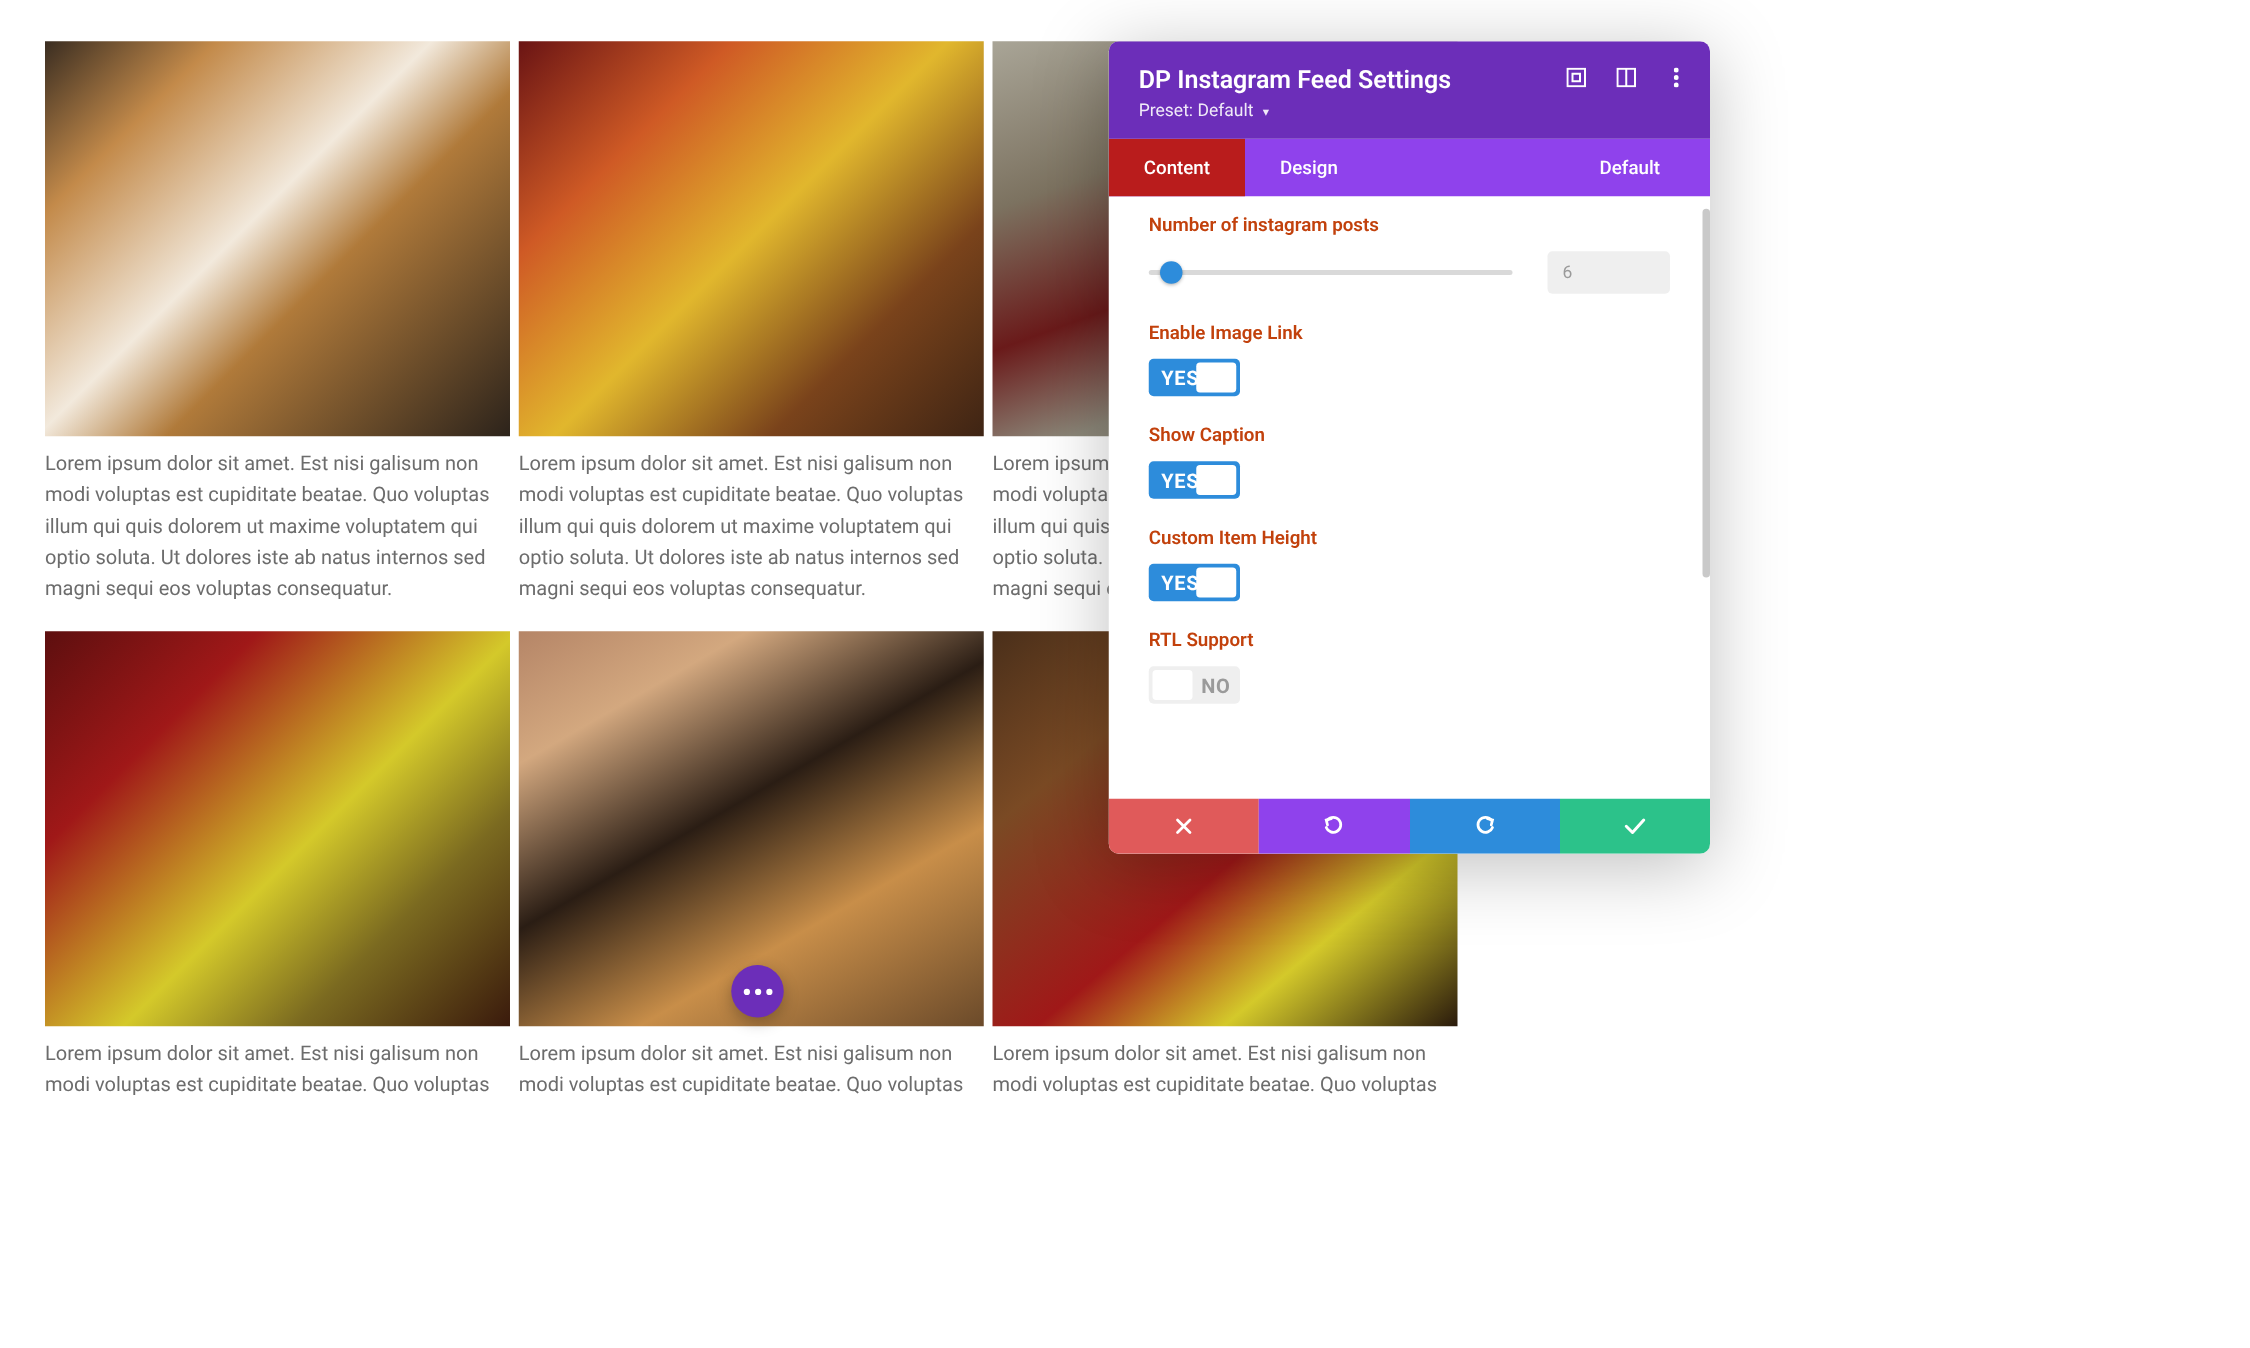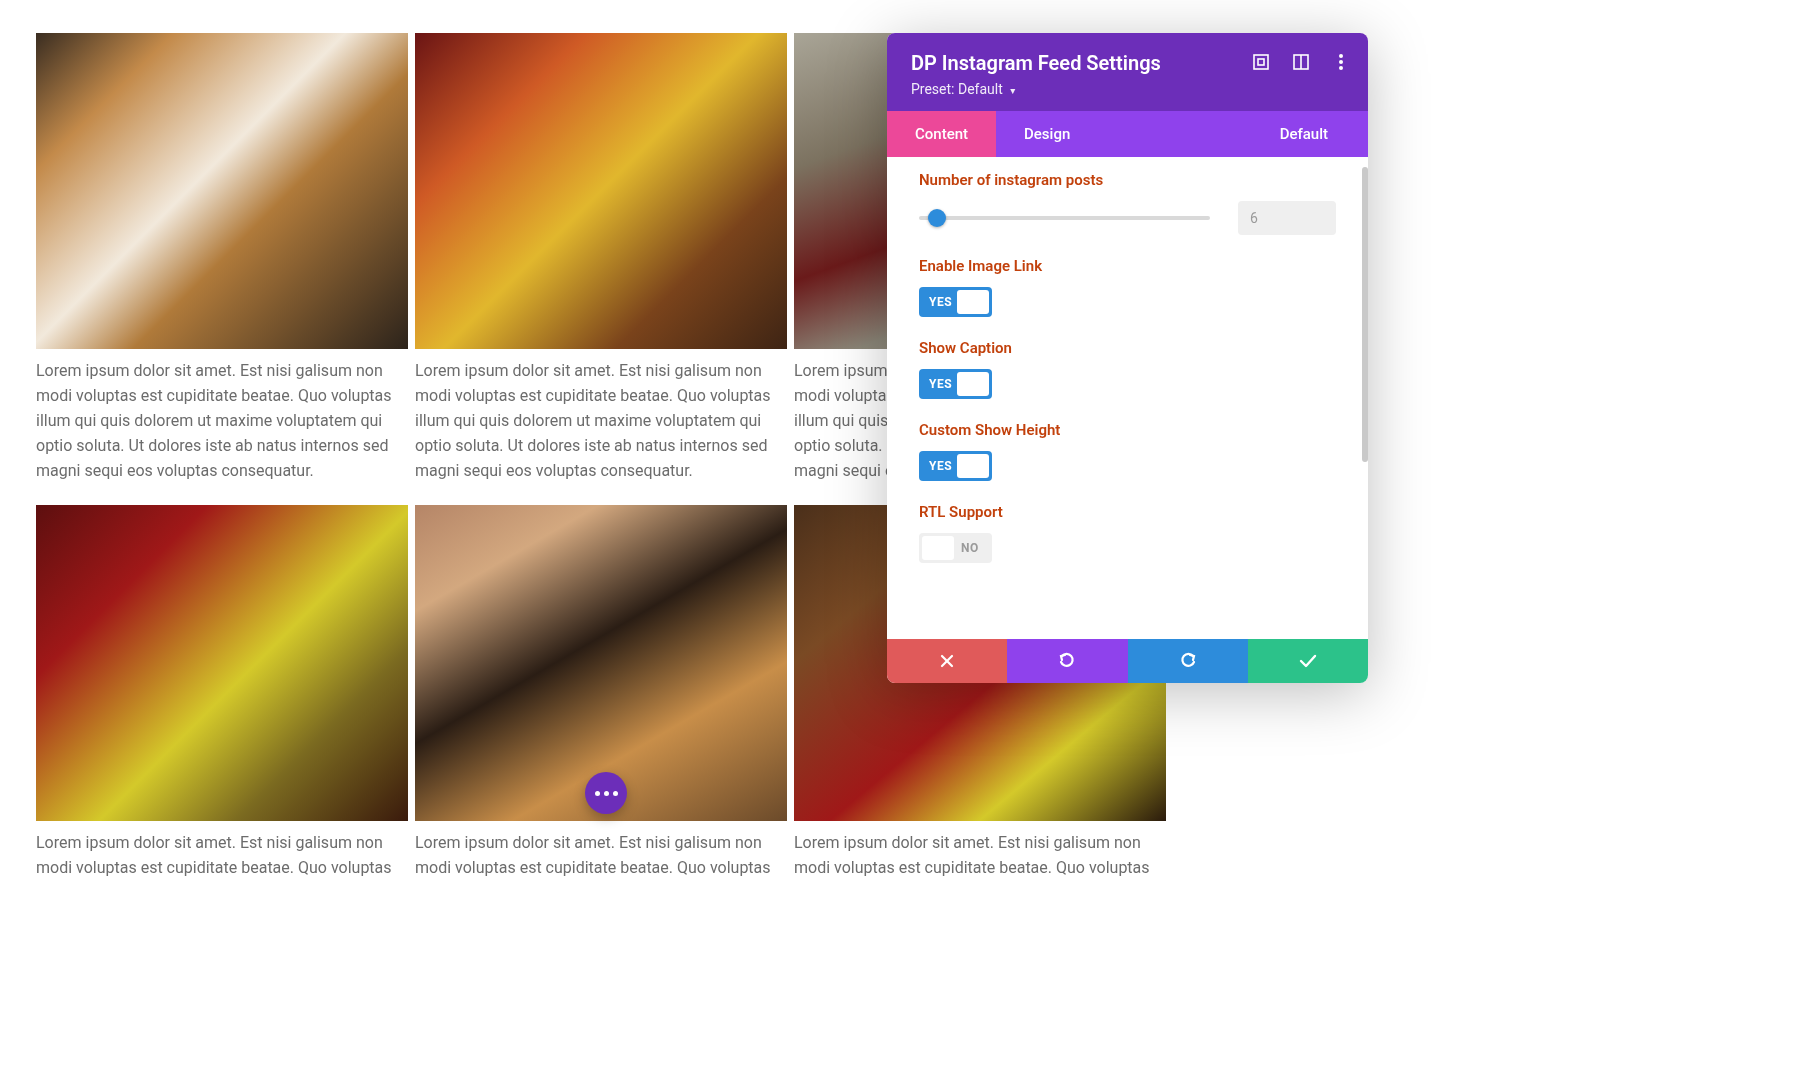--- a/index.html
+++ b/index.html
@@ -31,7 +31,7 @@
 
   .tabs { display: flex; background: #8f42ec; }
   .tab { flex: 0 0 auto; padding: 14px 28px; color: #fff; font-size: 15px; font-weight: 500; cursor: pointer; }
-  .tab.active { background: #ec4899; }
+  .tab.active { background: #b91c1c; }
   .tab:nth-child(3) { margin-left: auto; padding-right: 40px; }
 
   .panel-body { padding: 14px 0 18px; height: 482px; position: relative; }

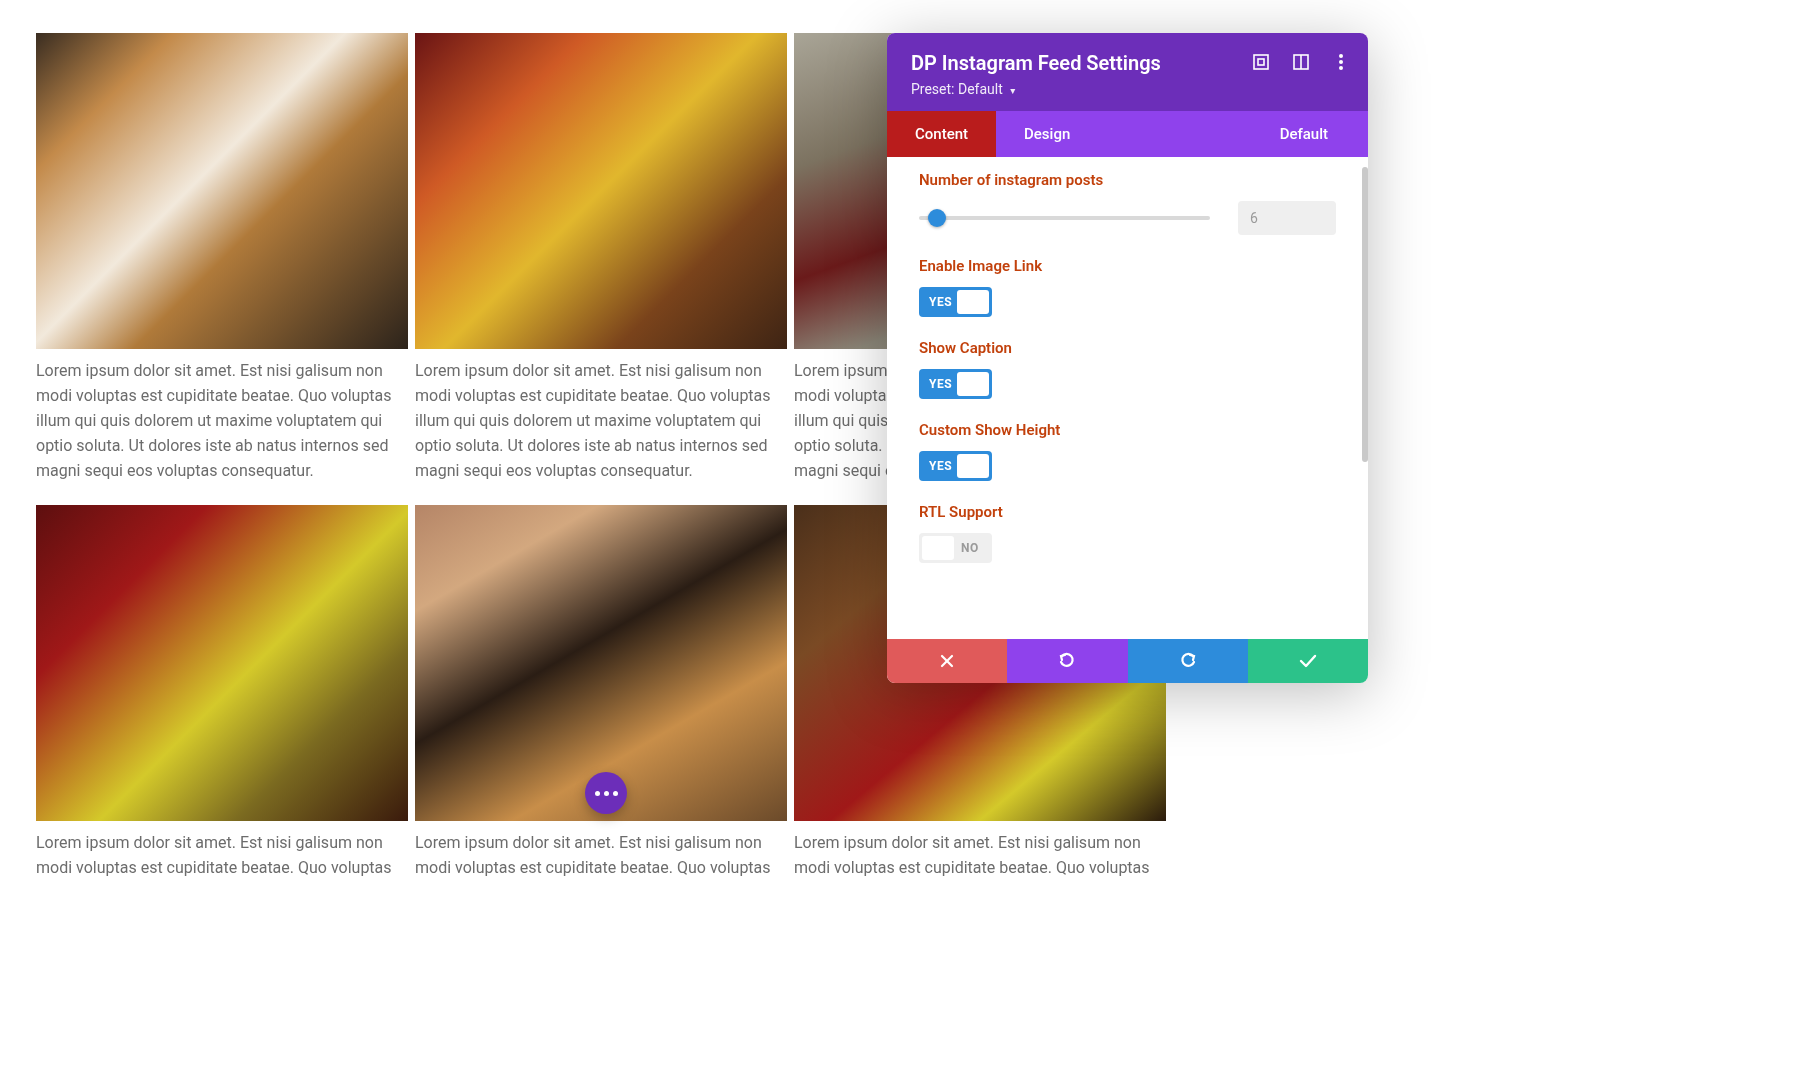--- a/index.html
+++ b/index.html
@@ -49,7 +49,7 @@
   .toggle .knob { position: absolute; width: 32px; height: 24px; background: #fff; border-radius: 3px; top: 3px; }
   .toggle.on .knob { right: 3px; }
   .toggle.off .knob { left: 3px; }
-  .toggle .lbl { font-size: 12px; font-weight: 700; letter-spacing: .5px; }
+  .toggle .lbl { font-size: 16px; font-weight: 700; letter-spacing: .5px; }
   .toggle.on .lbl { color: #fff; margin-left: 10px; }
   .toggle.off .lbl { color: #9a9a9a; margin-left: 42px; text-align: right; }
 

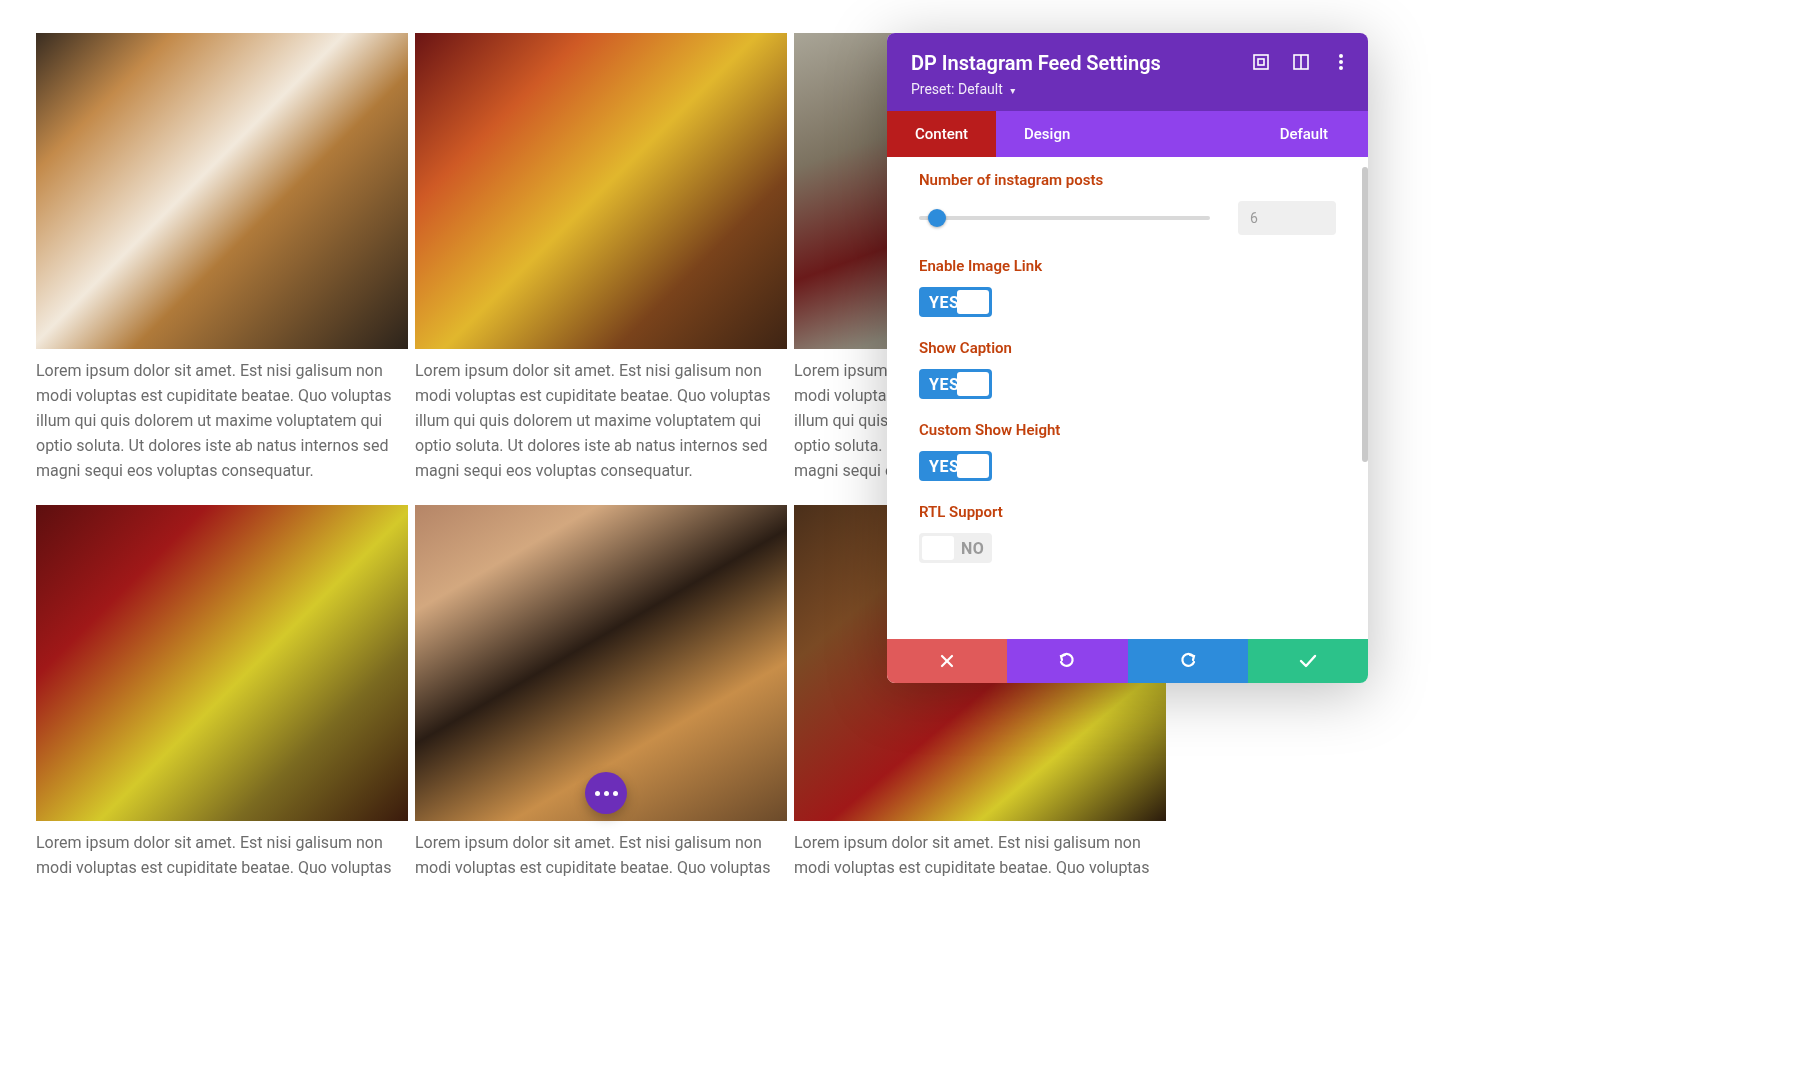--- a/index.html
+++ b/index.html
@@ -163,7 +163,7 @@
     </div>
 
     <div class="field">
-      <div class="field-label">Custom Show Height</div>
+      <div class="field-label">Custom Item Height</div>
       <div class="toggle on">
         <span class="lbl">YES</span>
         <span class="knob"></span>

